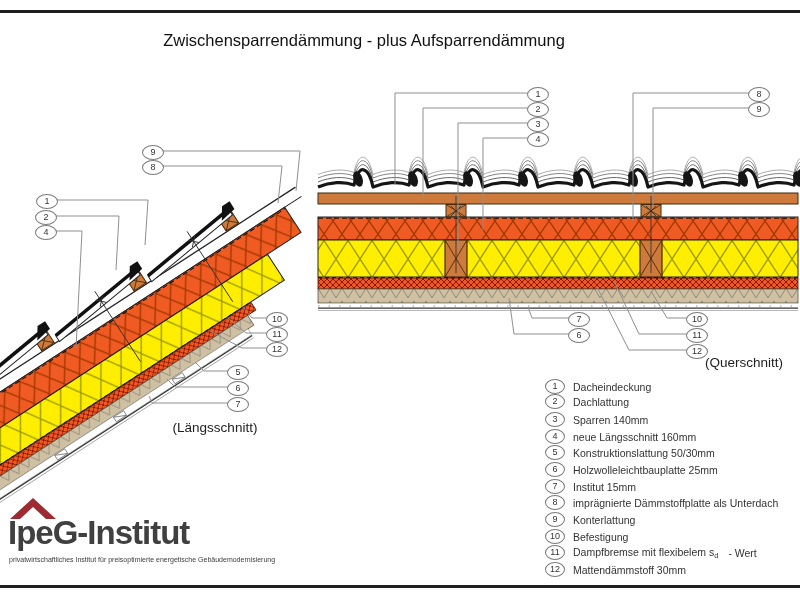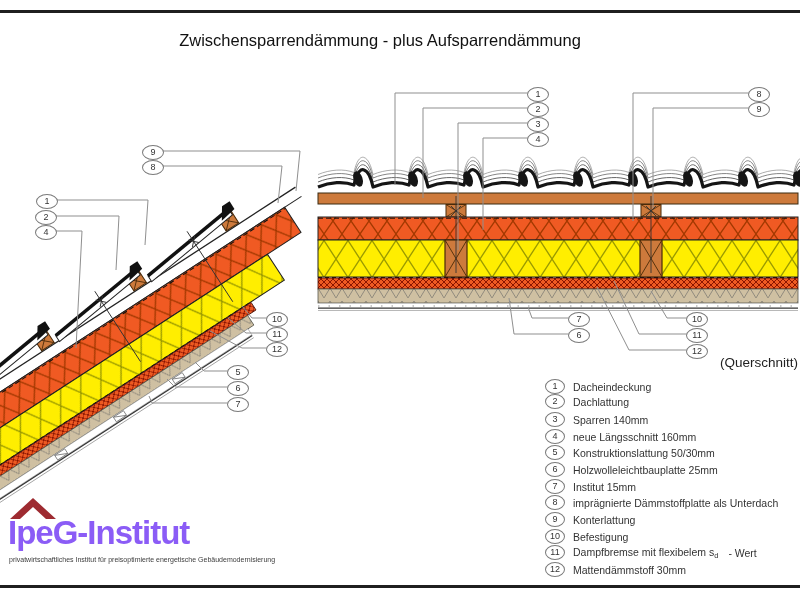--- a/index.html
+++ b/index.html
@@ -9,7 +9,7 @@
   .border-top{top:10px;}
   .border-bottom{top:585px;}
   .title{position:absolute;left:0;top:30px;width:728px;text-align:center;
-         font-size:16.5px;line-height:21px;color:#111;padding-left:16px;}
+         font-size:16.5px;line-height:21px;color:#111;}
   .section-label{position:absolute;font-size:13.5px;color:#222;}
   #label-laengs{left:140px;top:420px;width:150px;text-align:center;}
   #label-quer{left:690px;top:355px;width:108px;text-align:right;}

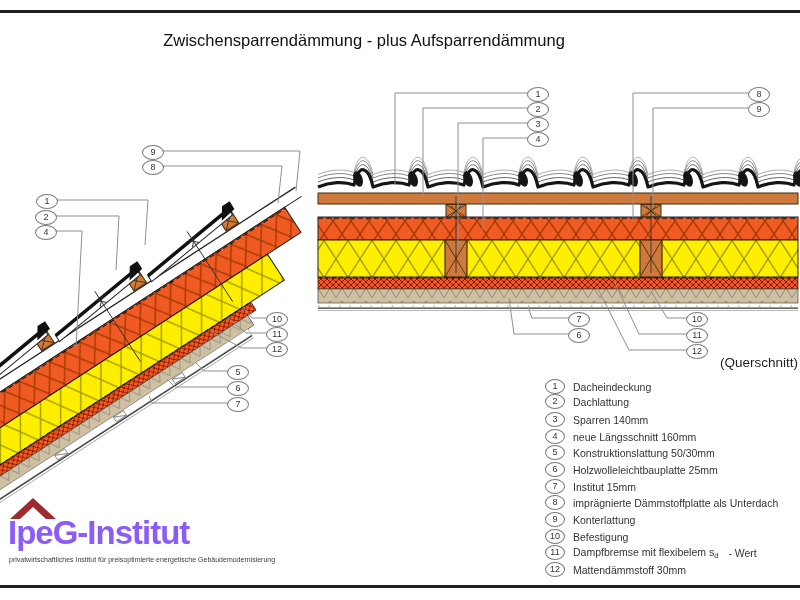--- a/index.html
+++ b/index.html
@@ -12,7 +12,7 @@
          font-size:16.5px;line-height:21px;color:#111;}
   .section-label{position:absolute;font-size:13.5px;color:#222;}
   #label-laengs{left:140px;top:420px;width:150px;text-align:center;}
-  #label-quer{left:690px;top:355px;width:108px;text-align:right;}
+  #label-quer{left:690px;top:355px;width:108px;text-align:center;}
   svg.diagram{position:absolute;left:0;top:0;width:800px;height:600px;}
   .callout{position:absolute;width:20px;height:13px;border:1px solid #7a7a7a;border-radius:50%;
            background:#fff;font-size:9px;line-height:13px;text-align:center;color:#333;z-index:5;}

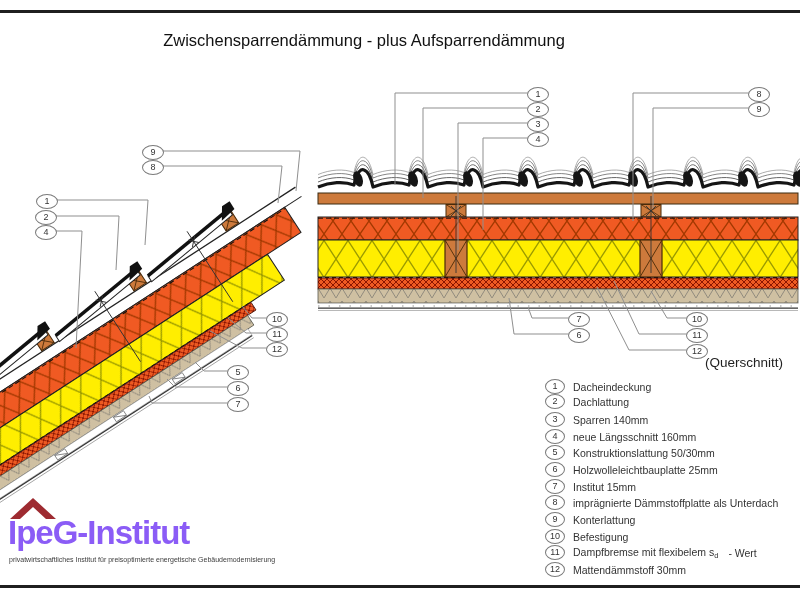--- a/index.html
+++ b/index.html
@@ -256,6 +256,7 @@
   <div class="callout" style="left:686px;top:328px;">11</div>
   <div class="callout" style="left:686px;top:344px;">12</div>
 
+  <div class="section-label" id="label-laengs">(Längsschnitt)</div>
   <div class="section-label" id="label-quer">(Querschnitt)</div>
 
   <div>

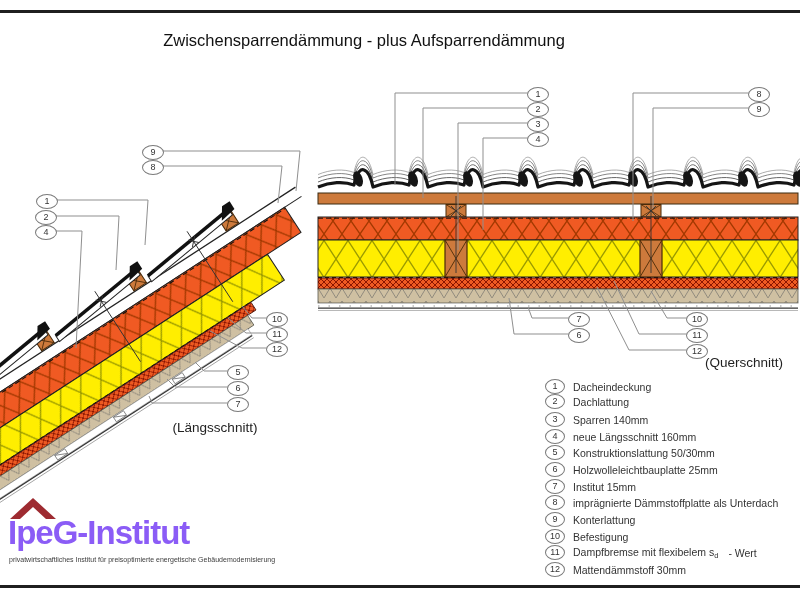--- a/index.html
+++ b/index.html
@@ -24,7 +24,7 @@
   .lg-post{display:inline-block;vertical-align:middle;font-size:10.5px;color:#333;margin-left:10px;}
   .logo{position:absolute;left:8px;top:494px;width:320px;}
   .logo-roof{position:absolute;left:0;top:0;}
-  .logo-text{position:absolute;left:0;top:20px;font-size:33px;font-weight:700;letter-spacing:-1px;color:#8b5cf6;}
+  .logo-text{position:absolute;left:0;top:20px;font-size:33px;font-weight:700;letter-spacing:-1px;color:#404040;}
   .logo-tagline{position:absolute;left:1px;top:62px;font-size:7px;color:#3c3c3c;letter-spacing:0;}
 </style>
 </head>

